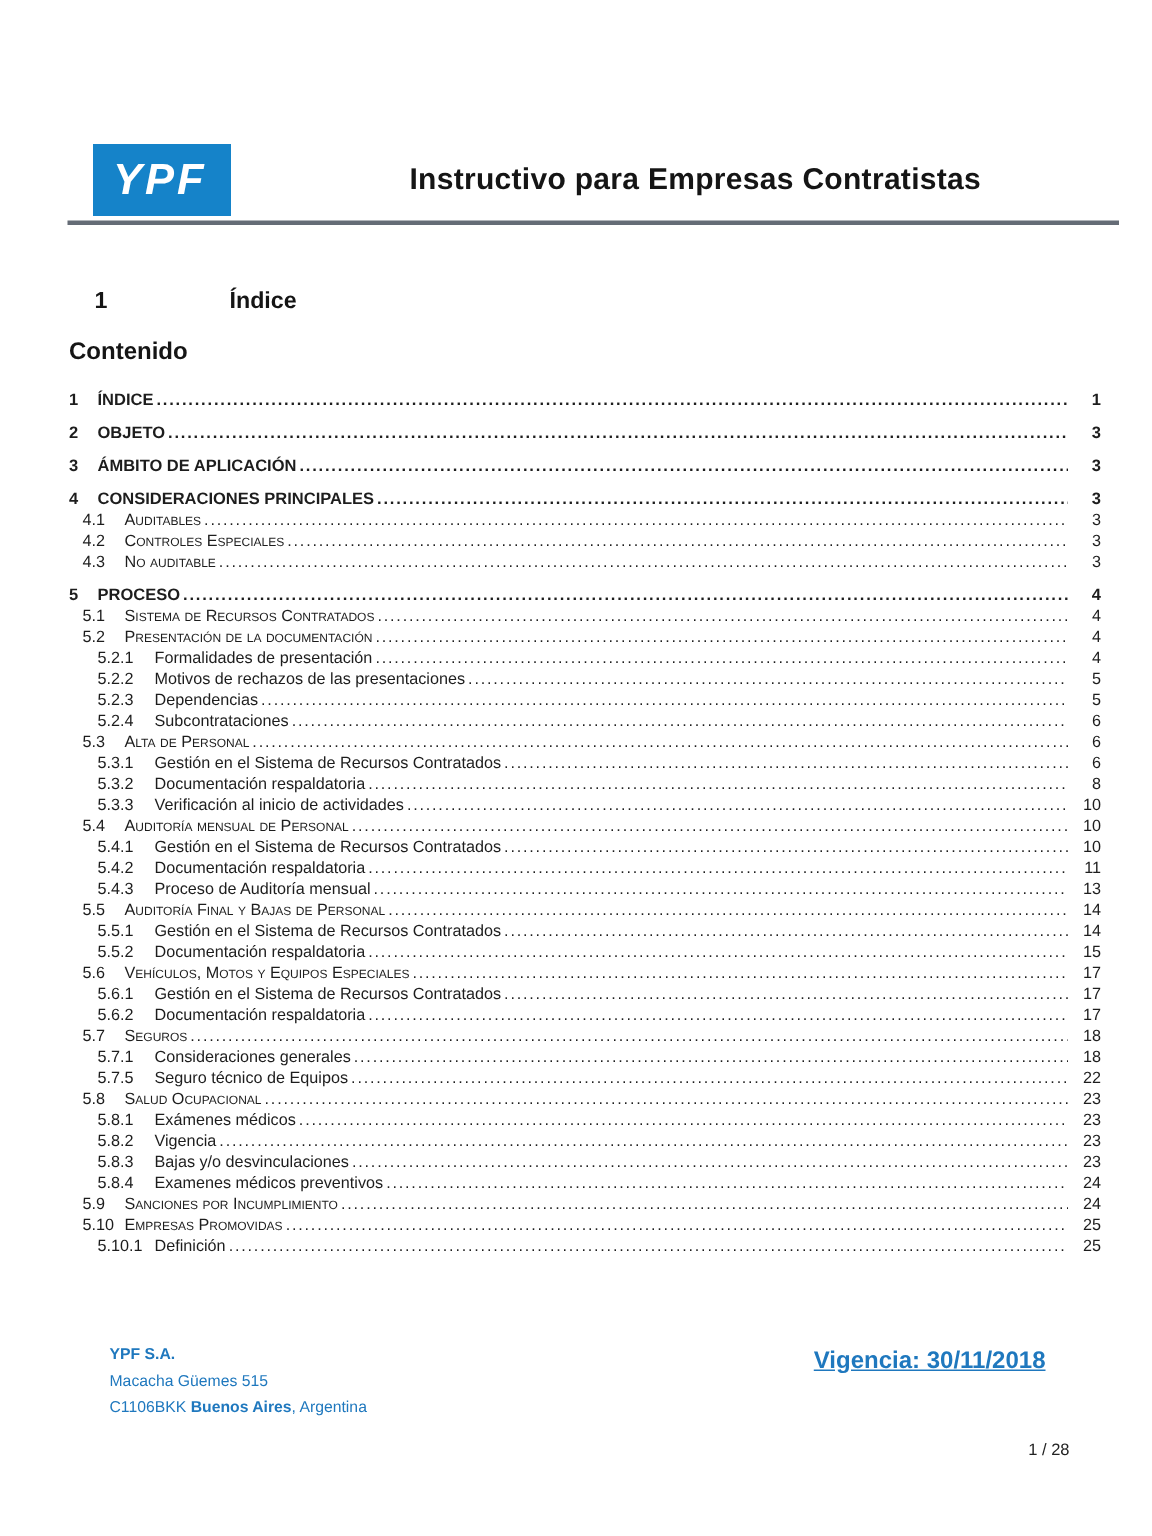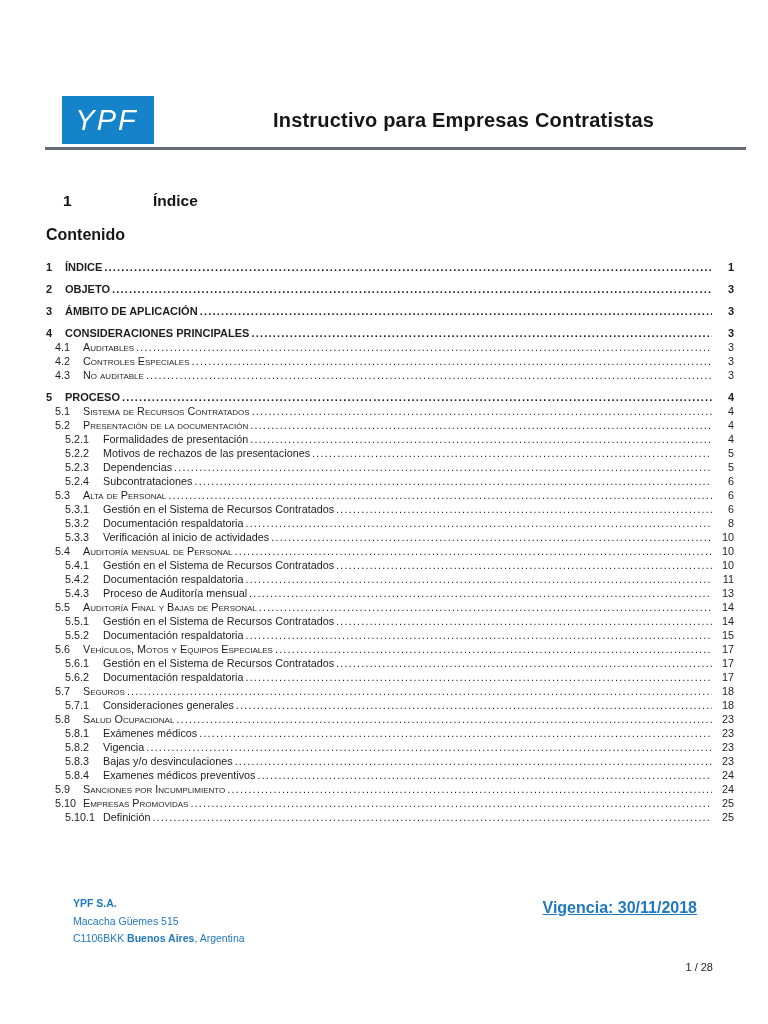--- a/index.html
+++ b/index.html
@@ -18,7 +18,7 @@
   
   .header{position:absolute;top:96px;left:62px;width:683px;height:48px;display:flex;align-items:center;}
   .logo{width:92px;height:48px;background:var(--brand);display:flex;align-items:center;justify-content:center;flex-shrink:0;}
-  .logo-text{color:#ffffff;font-weight:normal;font-style:italic;font-size:29px;letter-spacing:2px;line-height:1;padding-right:3px;}
+  .logo-text{color:#ffffff;font-weight:bold;font-style:italic;font-size:29px;letter-spacing:2px;line-height:1;padding-right:3px;}
   .doc-title{flex:1;text-align:center;font-size:20px;font-weight:bold;letter-spacing:0.2px;color:#151515;padding-left:28px;}
   .header-rule{position:absolute;top:147px;left:45px;width:701px;height:0;border-top:3px solid var(--rule);}
 

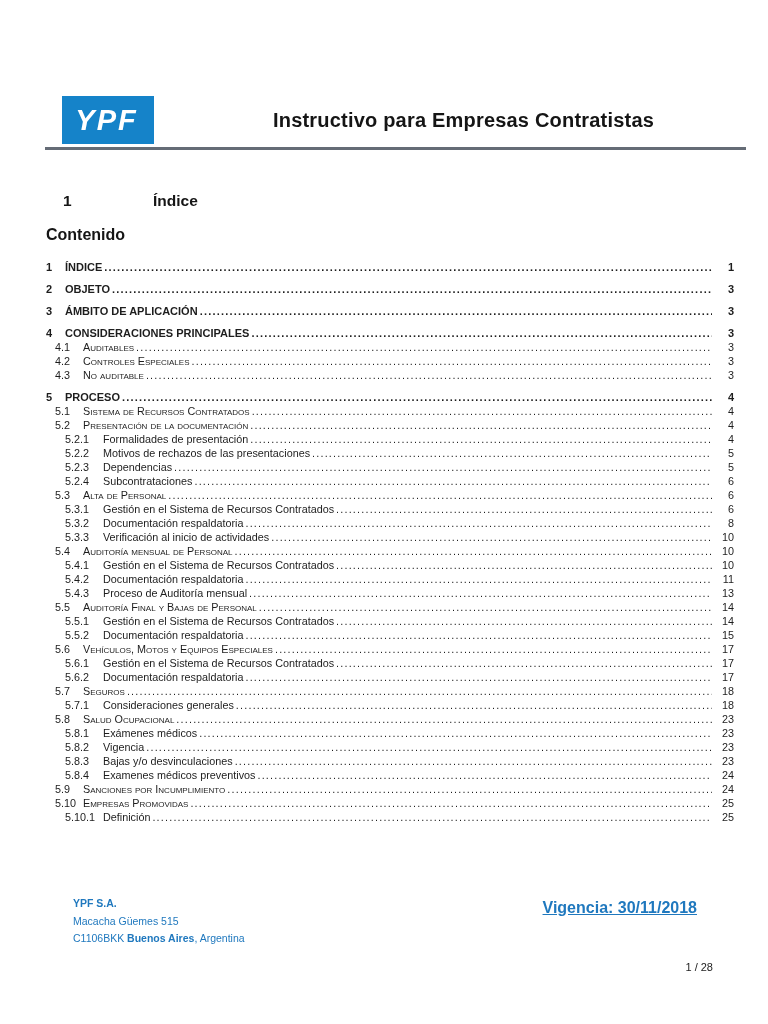--- a/index.html
+++ b/index.html
@@ -251,6 +251,12 @@
       <span class="leader"></span>
       <span class="t-page">18</span>
     </div>
+      <div class="toc-row lvl3">
+      <span class="t-num">5.7.5</span>
+      <span class="t-label">Seguro técnico de Equipos</span>
+      <span class="leader"></span>
+      <span class="t-page">22</span>
+    </div>
       <div class="toc-row lvl2">
       <span class="t-num">5.8</span>
       <span class="t-label">Salud Ocupacional</span>

